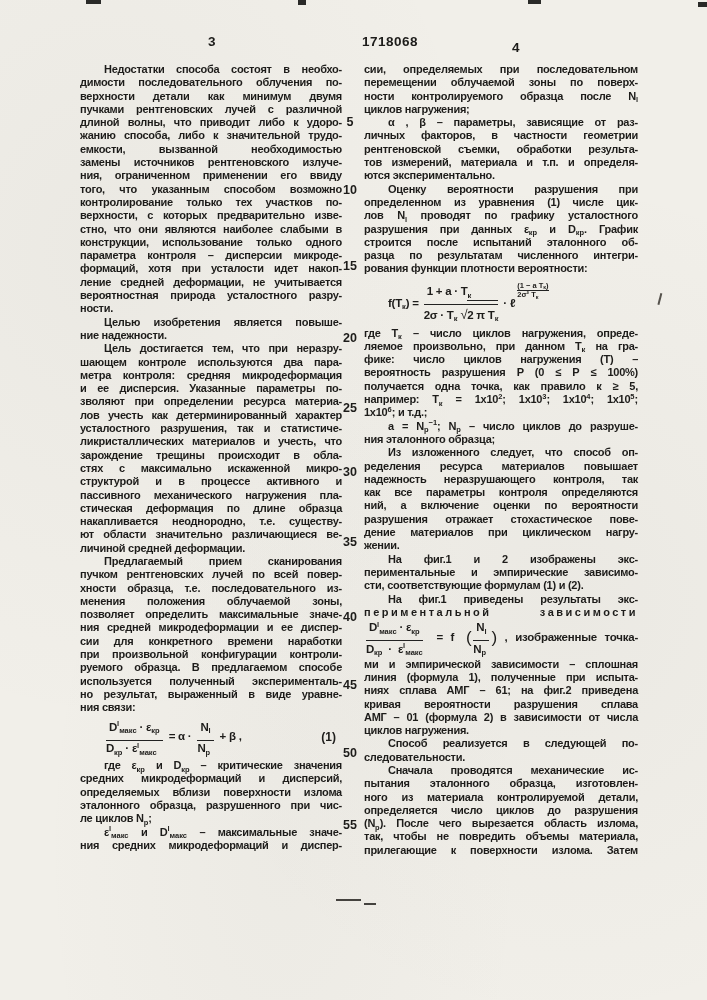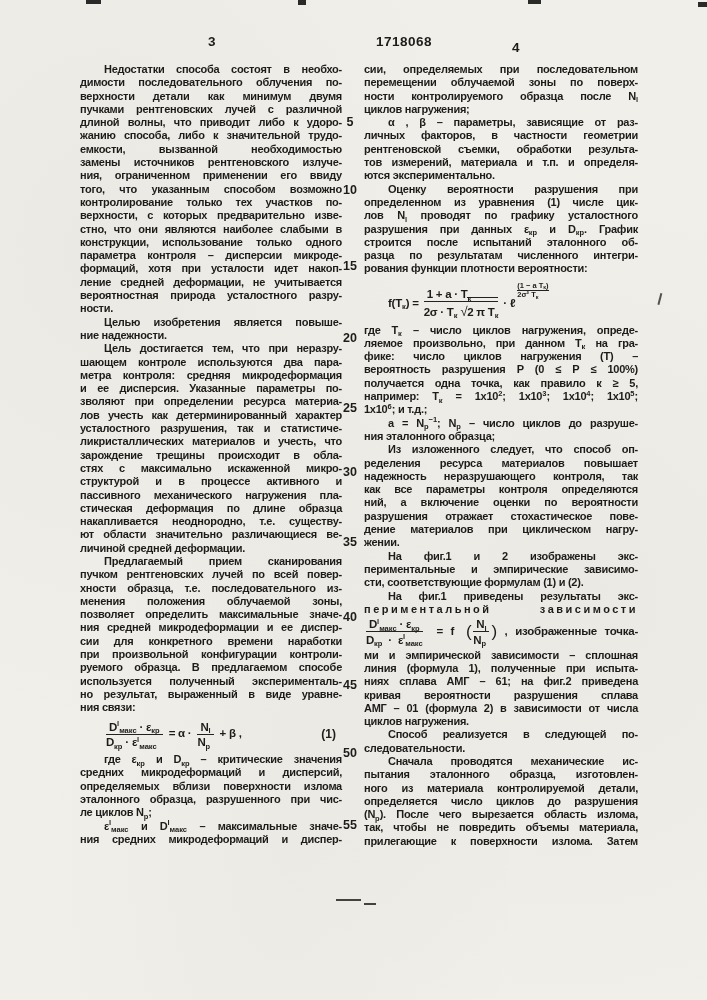--- a/index.html
+++ b/index.html
@@ -15,7 +15,7 @@
   }
   .hdr-num{position:absolute;top:34px;font-size:13.5px;letter-spacing:0.5px;}
   #h-left{left:208px;}
-  #h-doc{left:344px;width:120px;text-align:center;}
+  #h-doc{left:330px;width:120px;text-align:center;}
   #h-right{left:512px;top:40px;}
   .col{position:absolute;top:63px;font-size:11px;letter-spacing:-0.25px;}
   #col-left{left:80px;width:262px;}

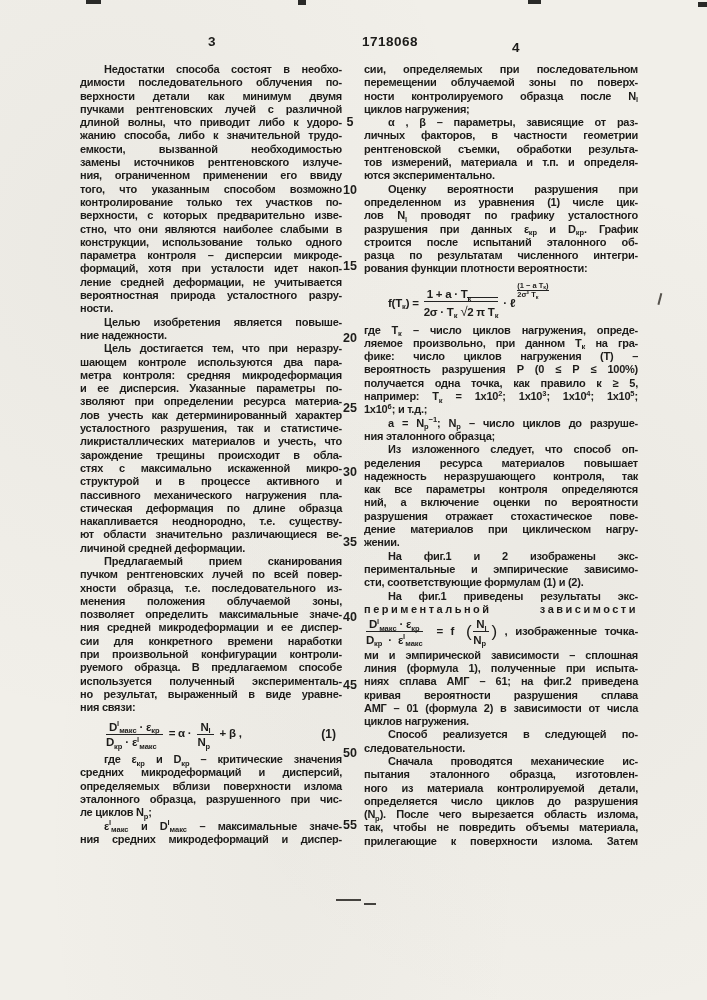--- a/index.html
+++ b/index.html
@@ -30,7 +30,7 @@
   .formula-row{position:relative;padding-left:24px;margin:6px 0 5px 0;line-height:normal;font-size:11.5px;text-align:left;text-align-last:left;}
   .formula-row.flow{padding-left:0;margin:2px 0 3px 0;text-align:justify;text-align-last:justify;}
   .frac{display:inline-block;vertical-align:middle;text-align:center;margin:0 2px;}
-  .fn{display:block;border-bottom:1.4px solid #222;padding:0 3px 1px 3px;}
+  .fn{display:block;border-bottom:1.4px solid #222;padding:0 3px 7px 3px;}
   .fd{display:block;padding-top:1.5px;}
   .fop{margin:0 4px;}
   .rad{font-size:13px;font-weight:normal;}

